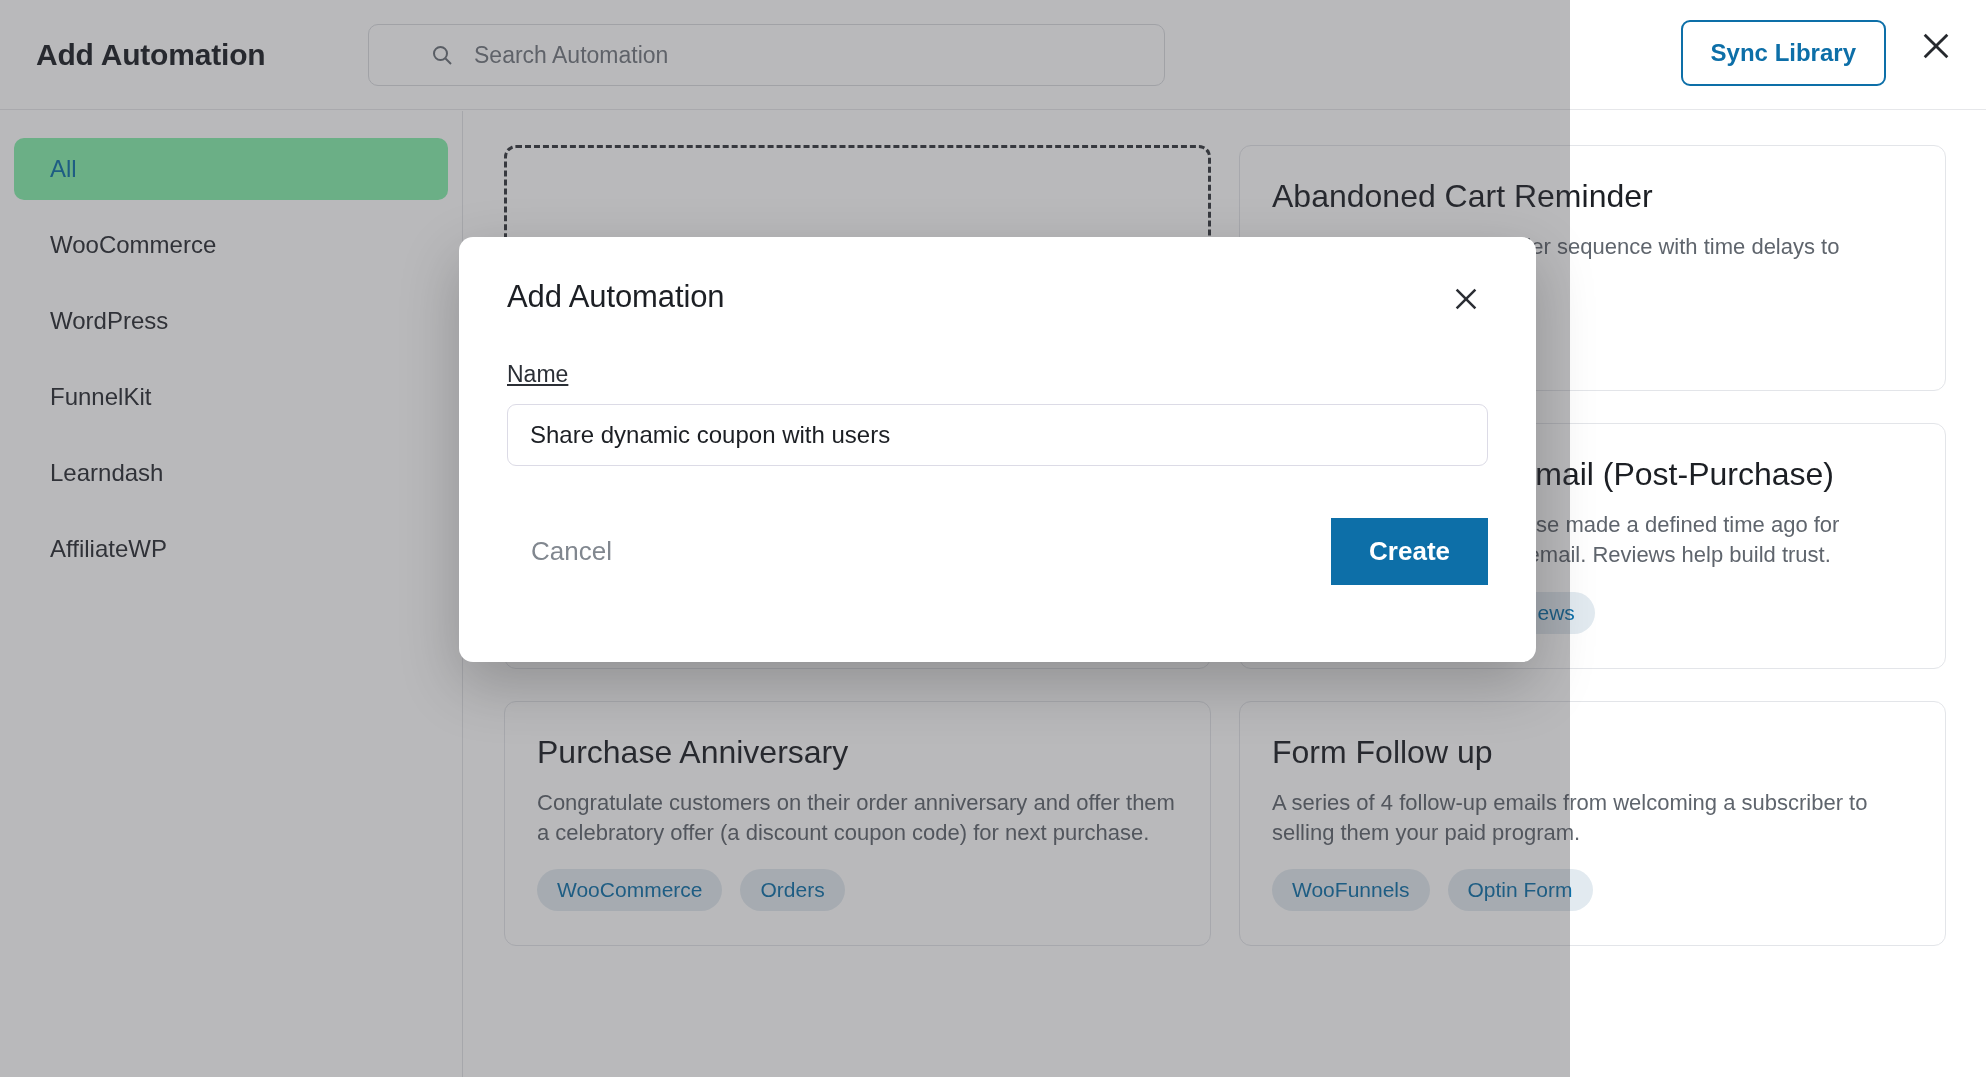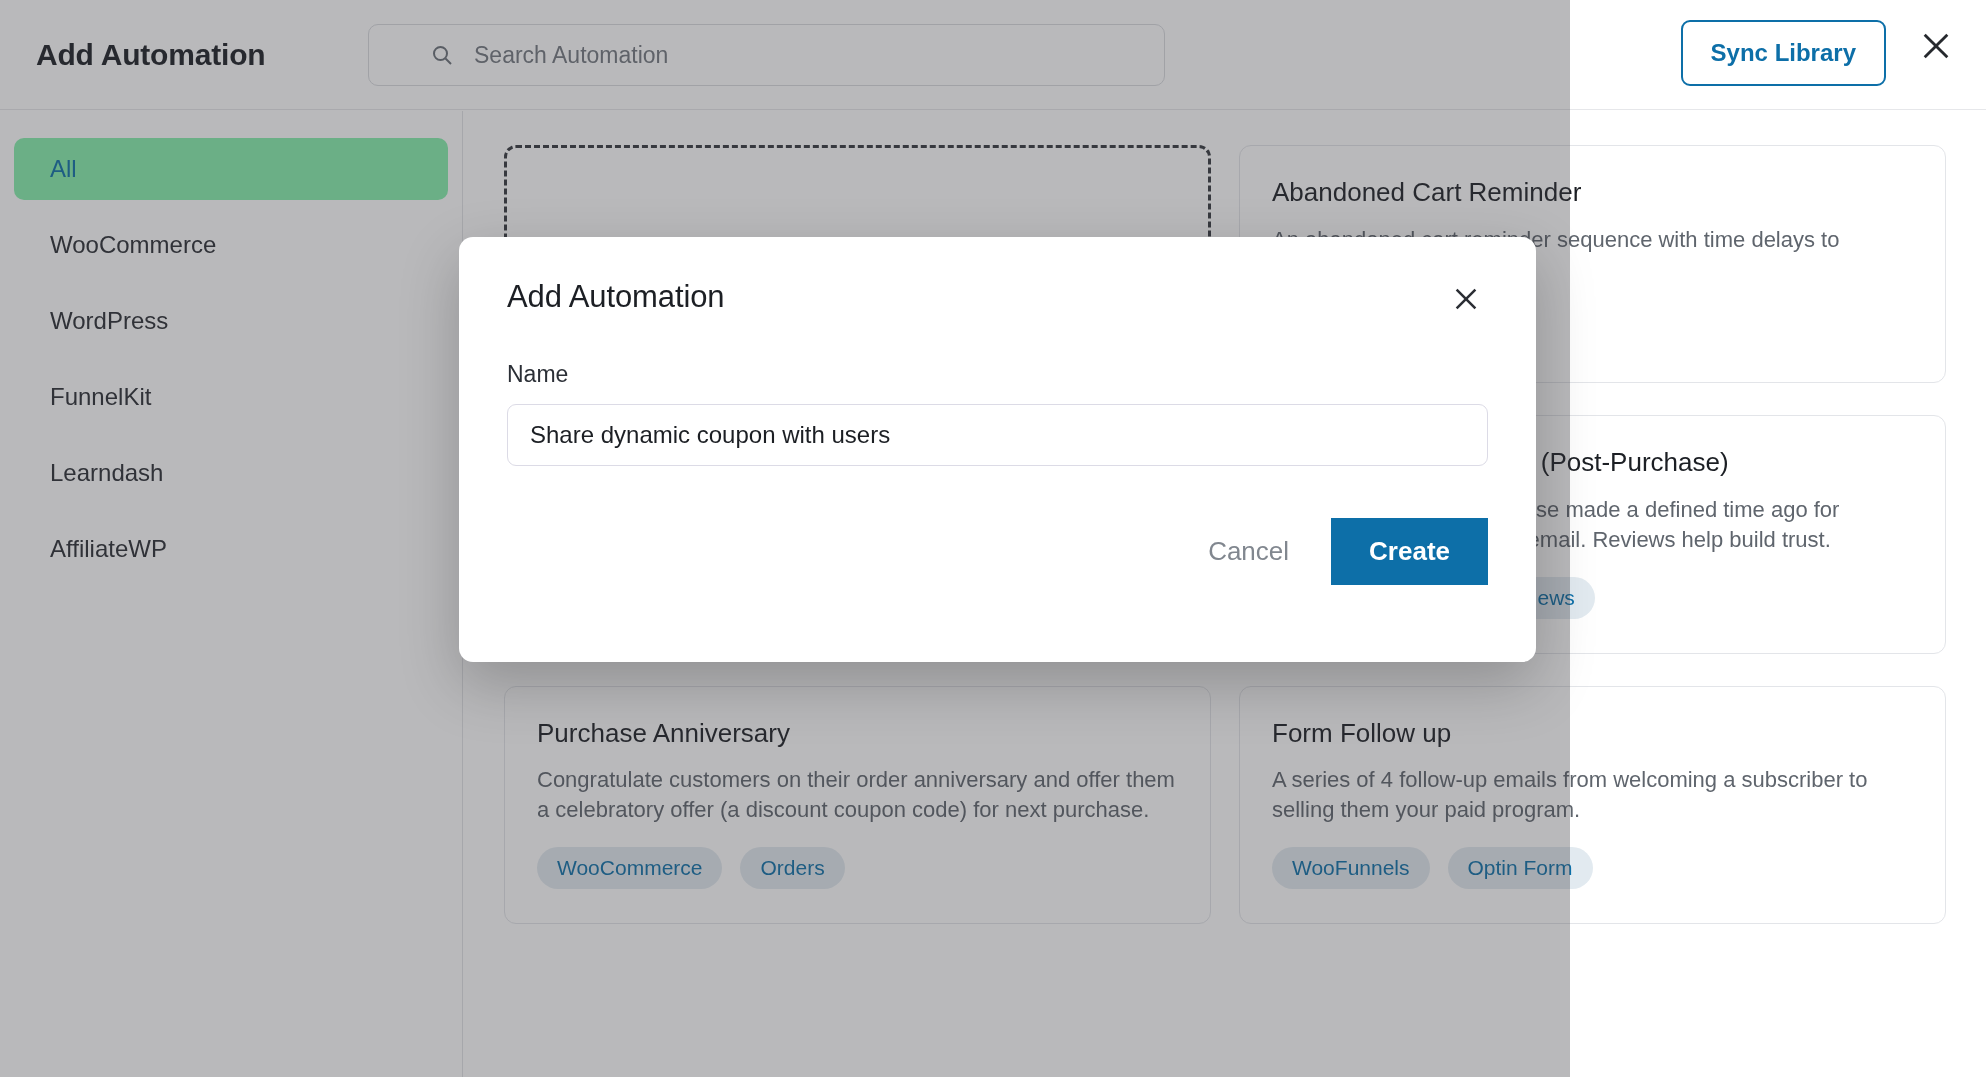--- a/index.html
+++ b/index.html
@@ -150,7 +150,7 @@
     min-height: 222px;
   }
   .card-title {
-    font-size: 26px;
+    font-size: 32px;
     color: #1c1f24;
     margin-bottom: 16px;
     line-height: 1.25;

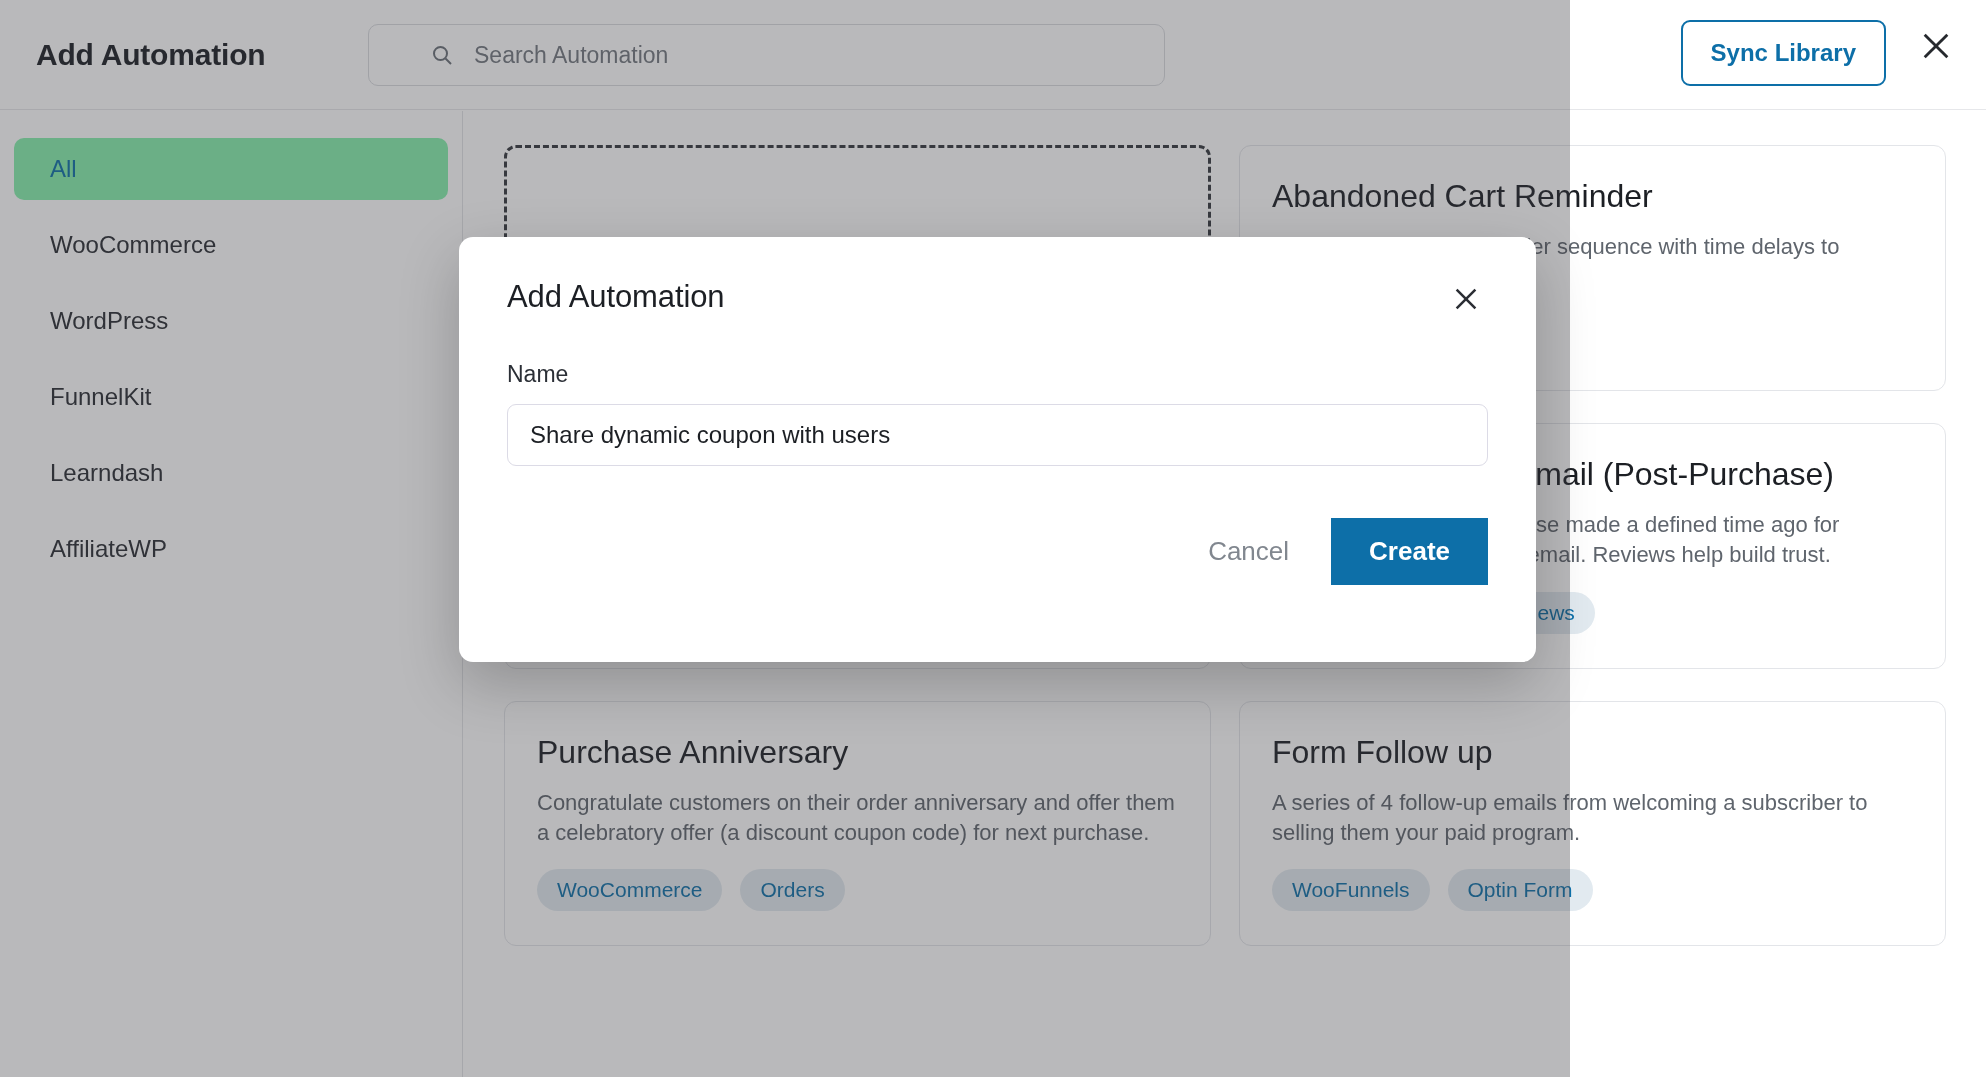--- a/index.html
+++ b/index.html
@@ -221,6 +221,7 @@
     margin-top: 40px;
     font-size: 23px;
     color: #2b2f36;
+    text-decoration: underline;
   }
   .text-input {
     margin-top: 16px;

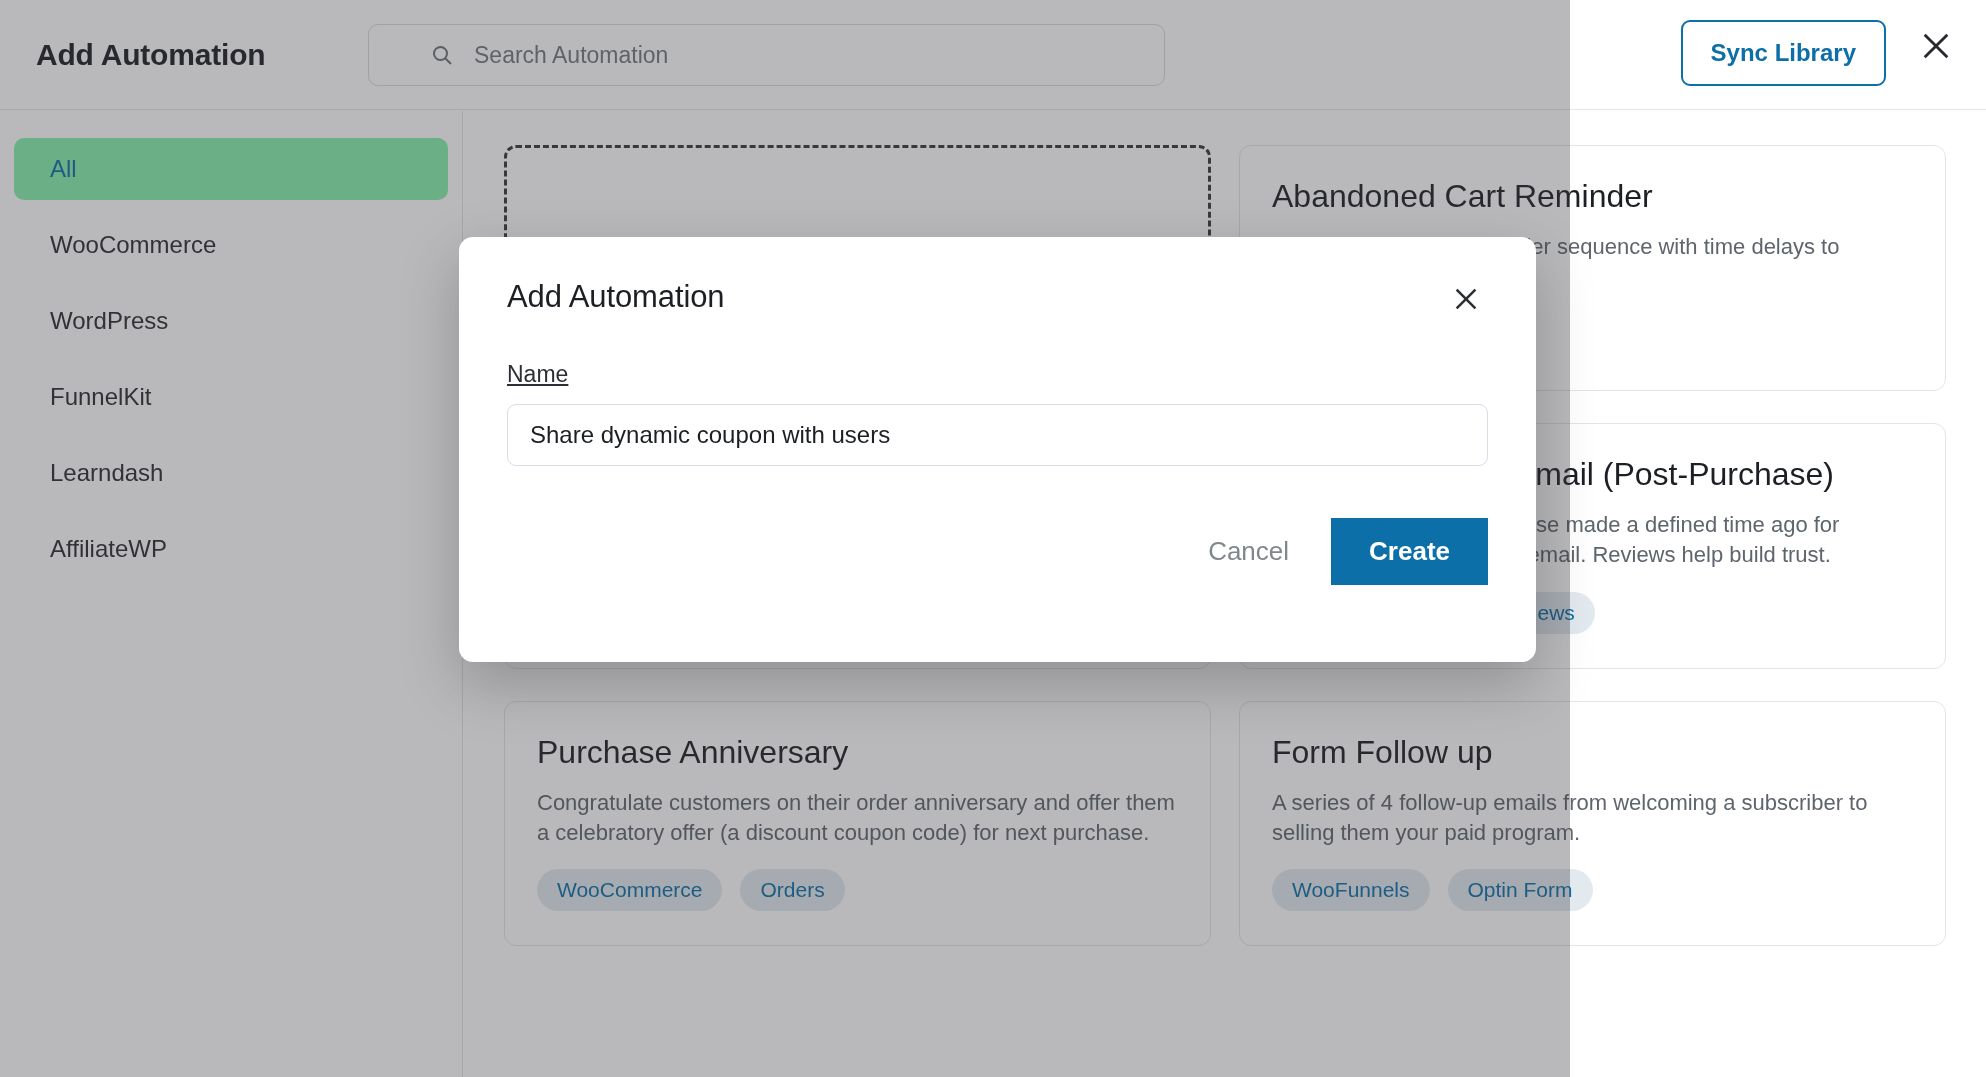--- a/index.html
+++ b/index.html
@@ -240,8 +240,7 @@
     margin-top: 52px;
     display: flex;
     align-items: center;
-    justify-content: flex-end;
-    gap: 18px;
+    justify-content: space-between;
   }
   .cancel-btn {
     background: transparent;

